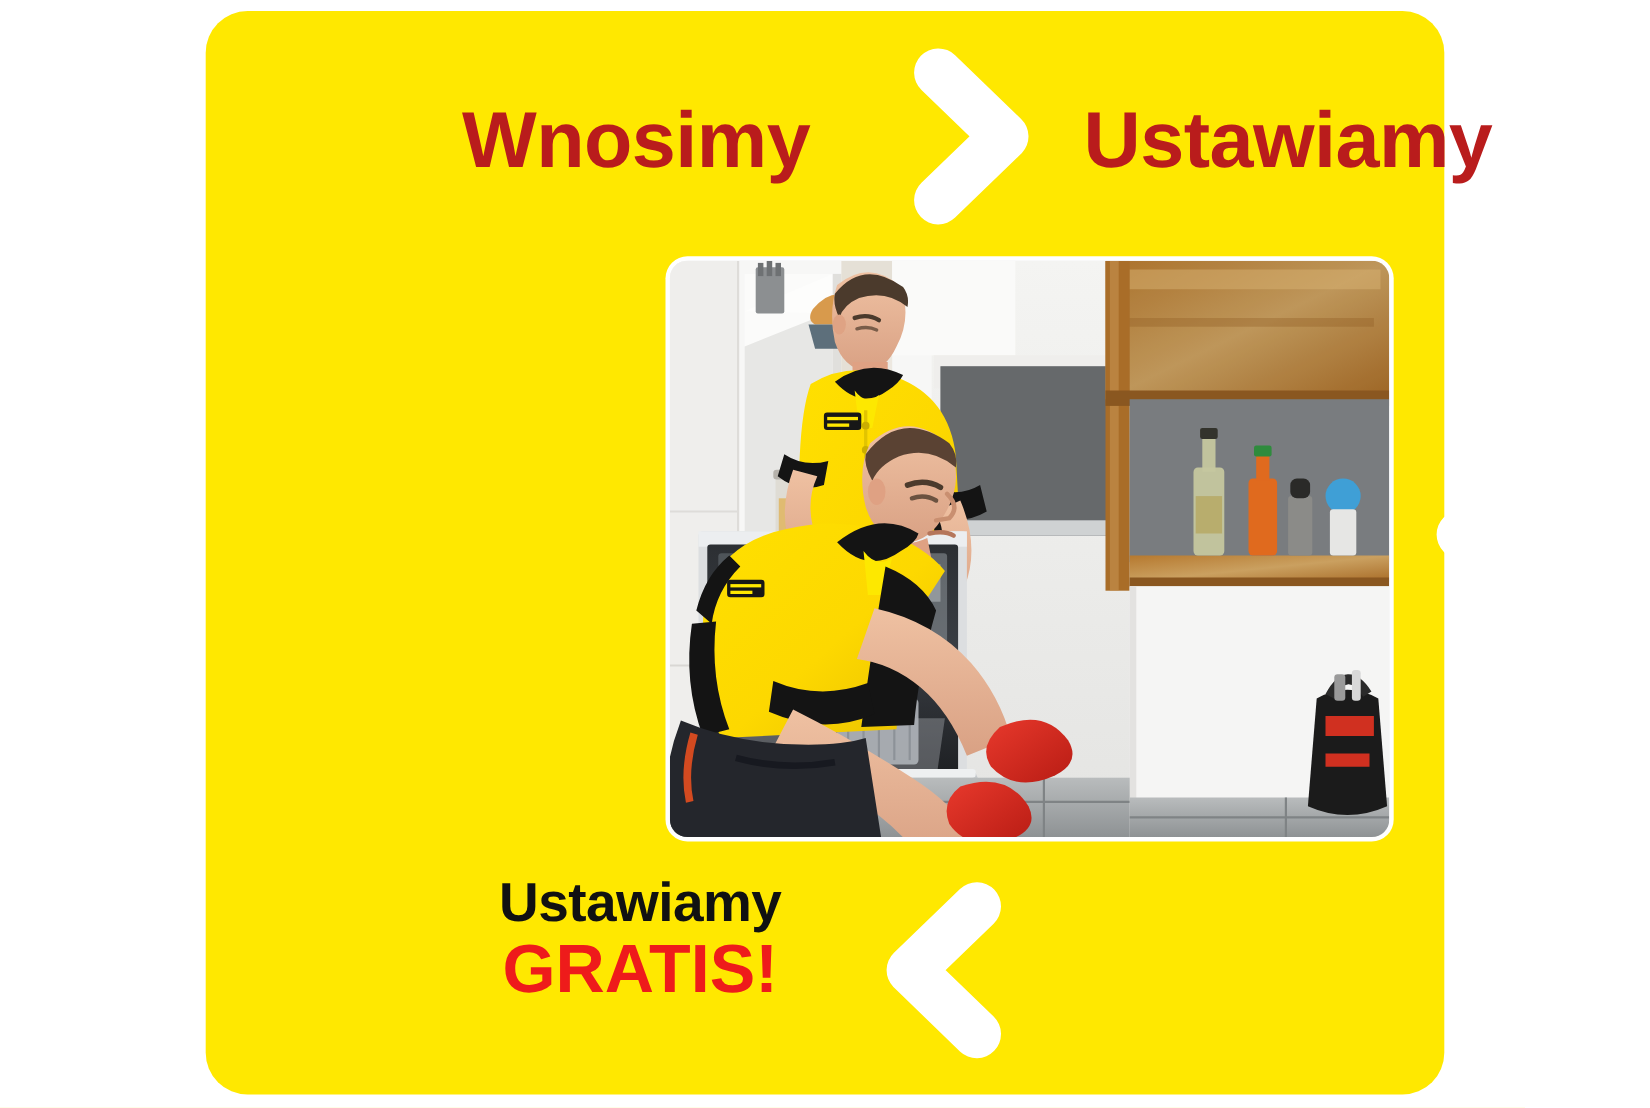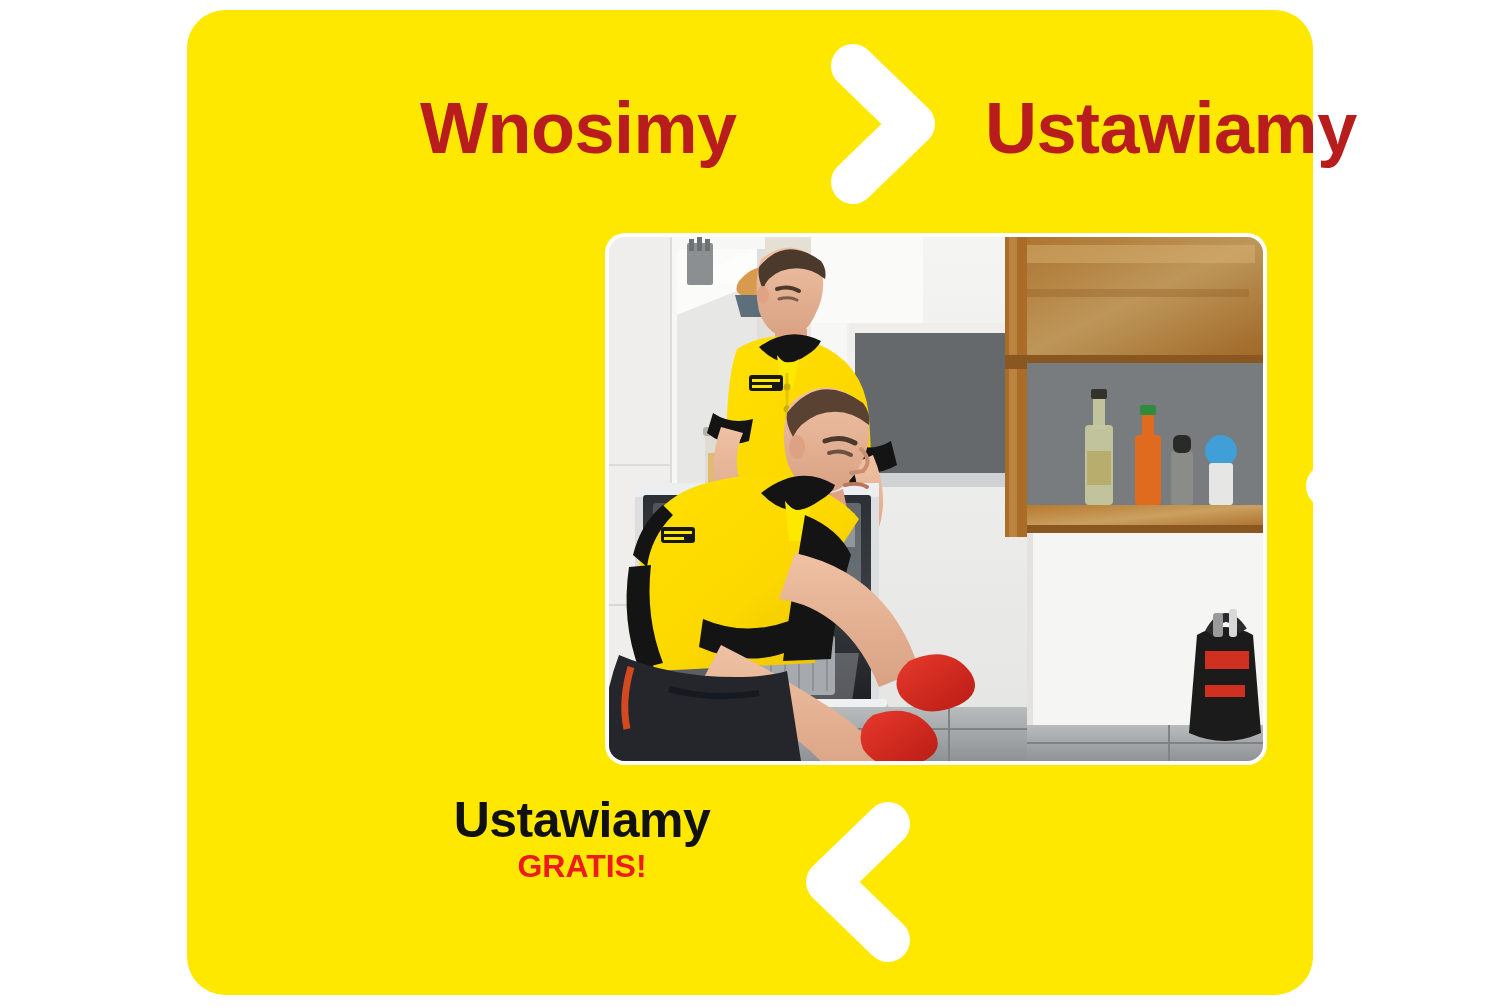--- a/index.html
+++ b/index.html
@@ -37,7 +37,7 @@
     letter-spacing:-0.5px;
   }
   #bottom-left-text .l3{
-    display:block;color:#EE1B1B;font-weight:700;font-size:32px;
+    display:block;color:#EE1B1B;font-weight:700;font-size:62px;
     letter-spacing:0px;margin-top:4px;
   }
 

